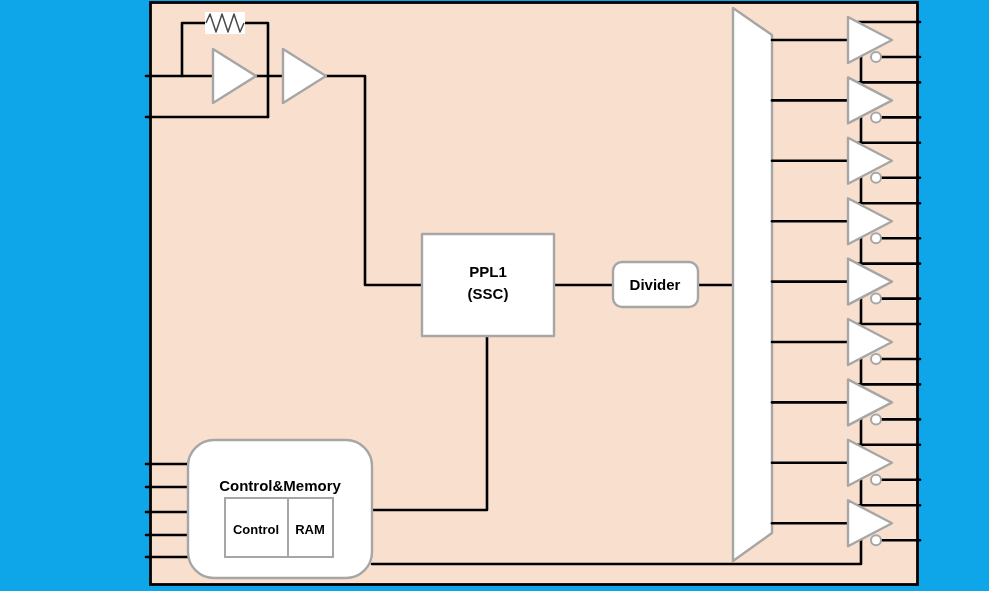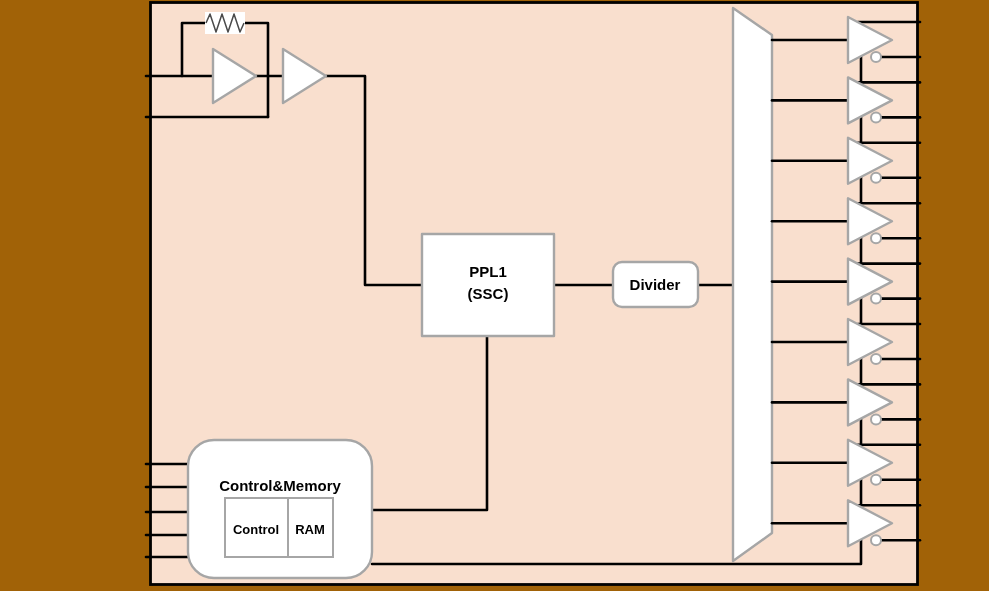--- a/index.html
+++ b/index.html
@@ -3,7 +3,7 @@
 <meta charset="utf-8">
 <style>
   html,body{margin:0;padding:0;background:#000;}
-  .stage{position:relative;width:989px;height:591px;background:#a16207;overflow:hidden;
+  .stage{position:relative;width:989px;height:591px;background:#0ea5e9;overflow:hidden;
          font-family:"Liberation Sans",sans-serif;}
   svg{position:absolute;left:0;top:0;}
   .wire{fill:none;stroke:#000;stroke-width:2.6;stroke-linecap:round;stroke-linejoin:round;}

